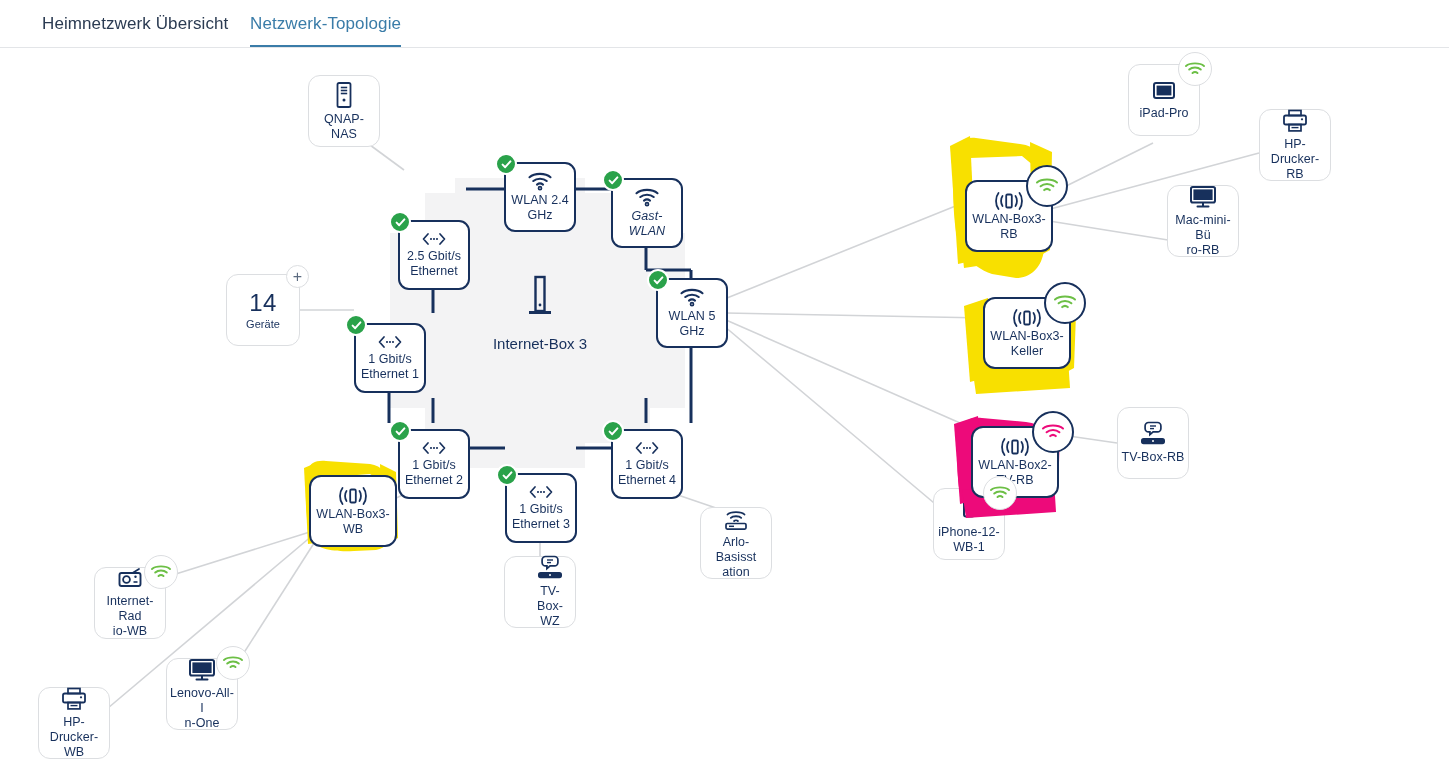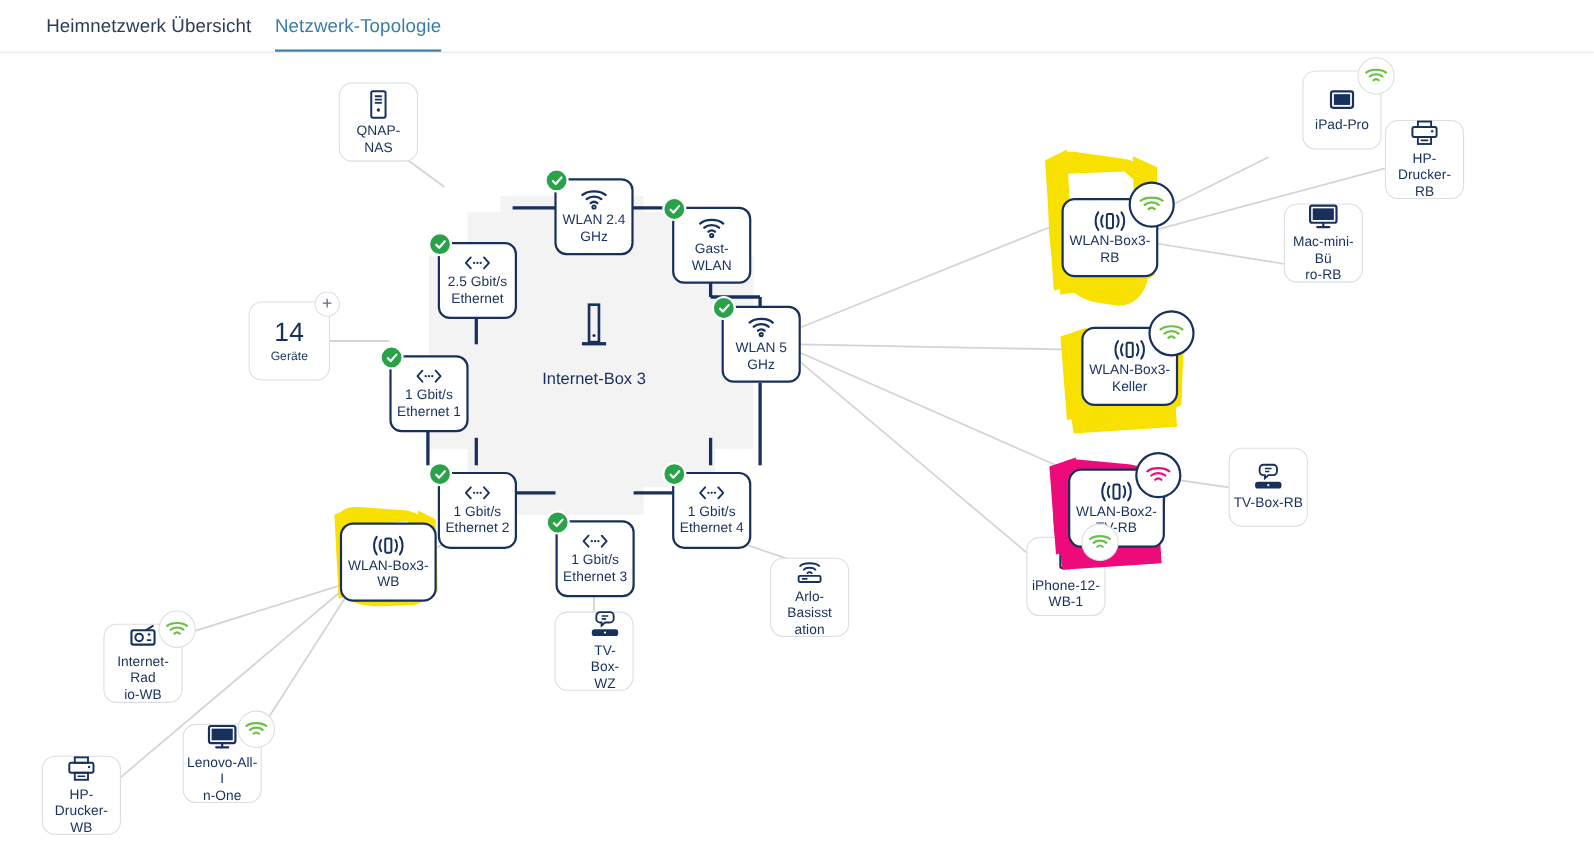--- a/index.html
+++ b/index.html
@@ -484,7 +484,7 @@
     <span class="lbl">ation</span>
   </div>
 
-  <div class="node device" style="left:1184px;top:16px;">
+  <div class="node device" style="left:1128px;top:16px;">
     <span class="sigbadge">
       <svg width="22" height="16" viewBox="0 0 22 16">
           <path d="M2 5 C 6 1.5, 16 1.5, 20 5" fill="none" stroke="#6cbf45" stroke-width="1.9" stroke-linecap="round"></path>

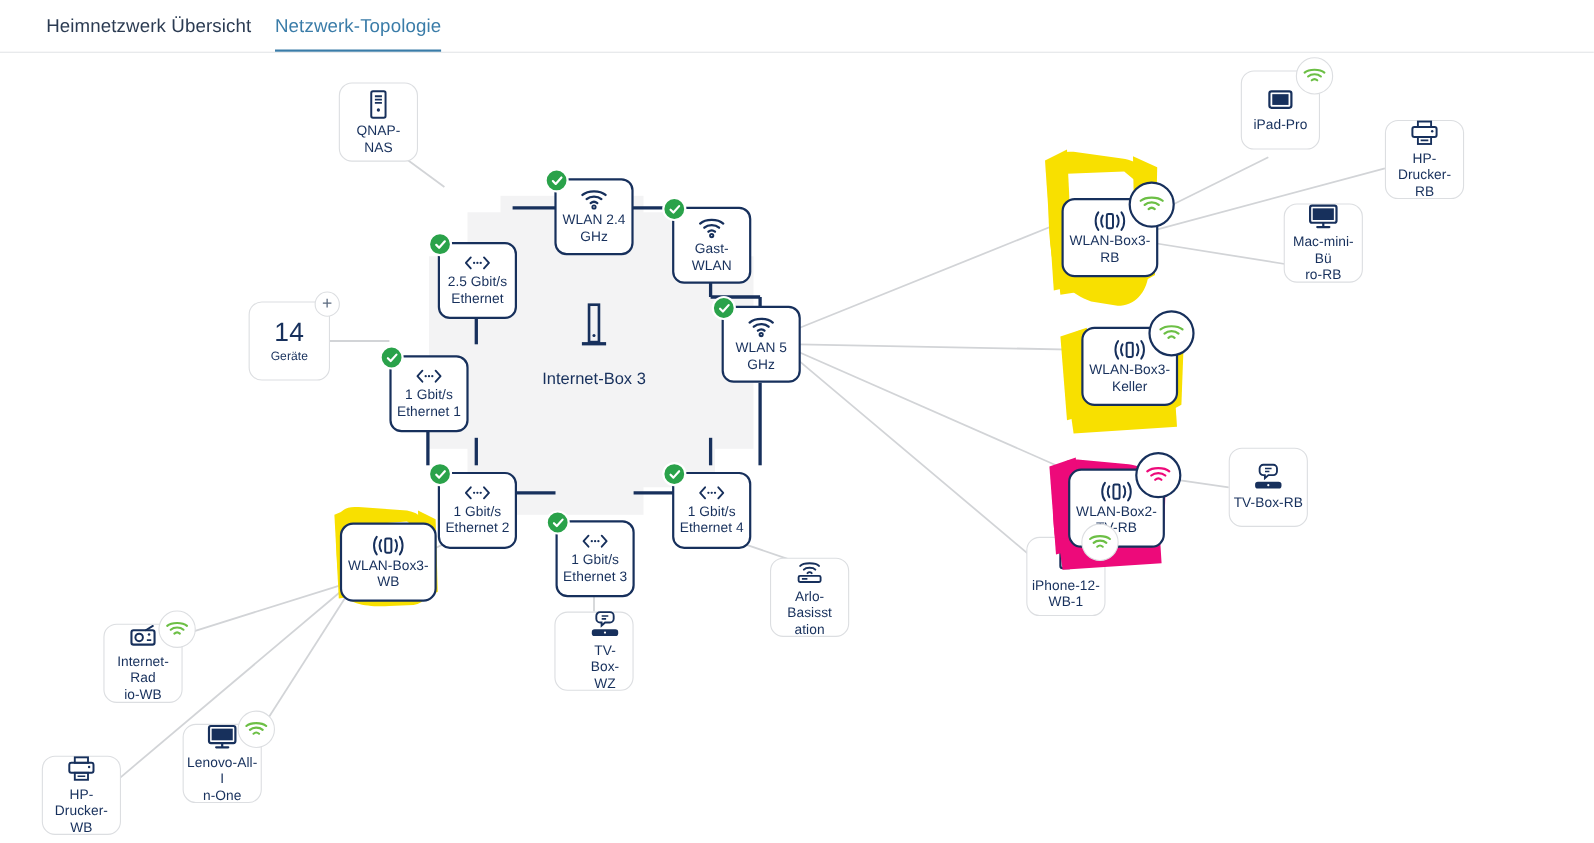--- a/index.html
+++ b/index.html
@@ -260,7 +260,7 @@
     <span class="lbl">GHz</span>
   </div>
 
-  <div class="node core" style="left:611px;top:140px;">
+  <div class="node core" style="left:611px;top:130px;font-style:italic;">
     <span class="okbadge">
       <svg width="11" height="11" viewBox="0 0 11 11">
           <path d="M1.6 5.6 L4.2 8.2 L9.4 2.4" fill="none" stroke="#fff" stroke-width="2" stroke-linecap="round" stroke-linejoin="round"></path>

